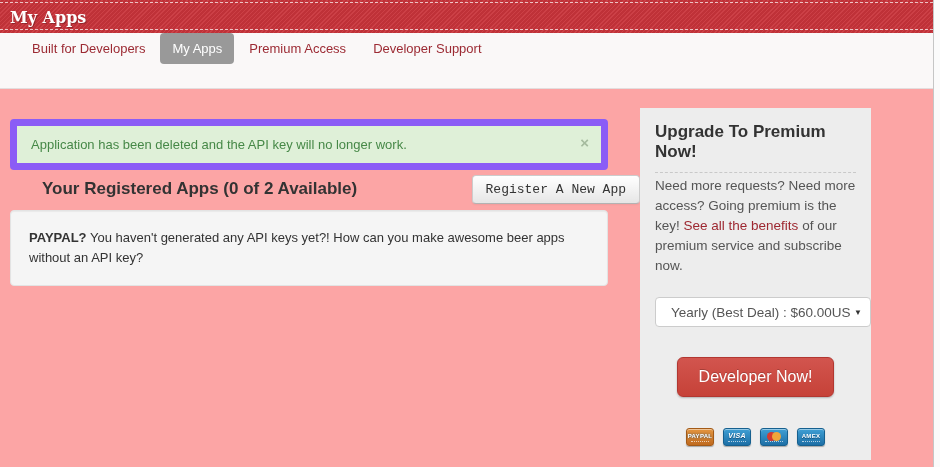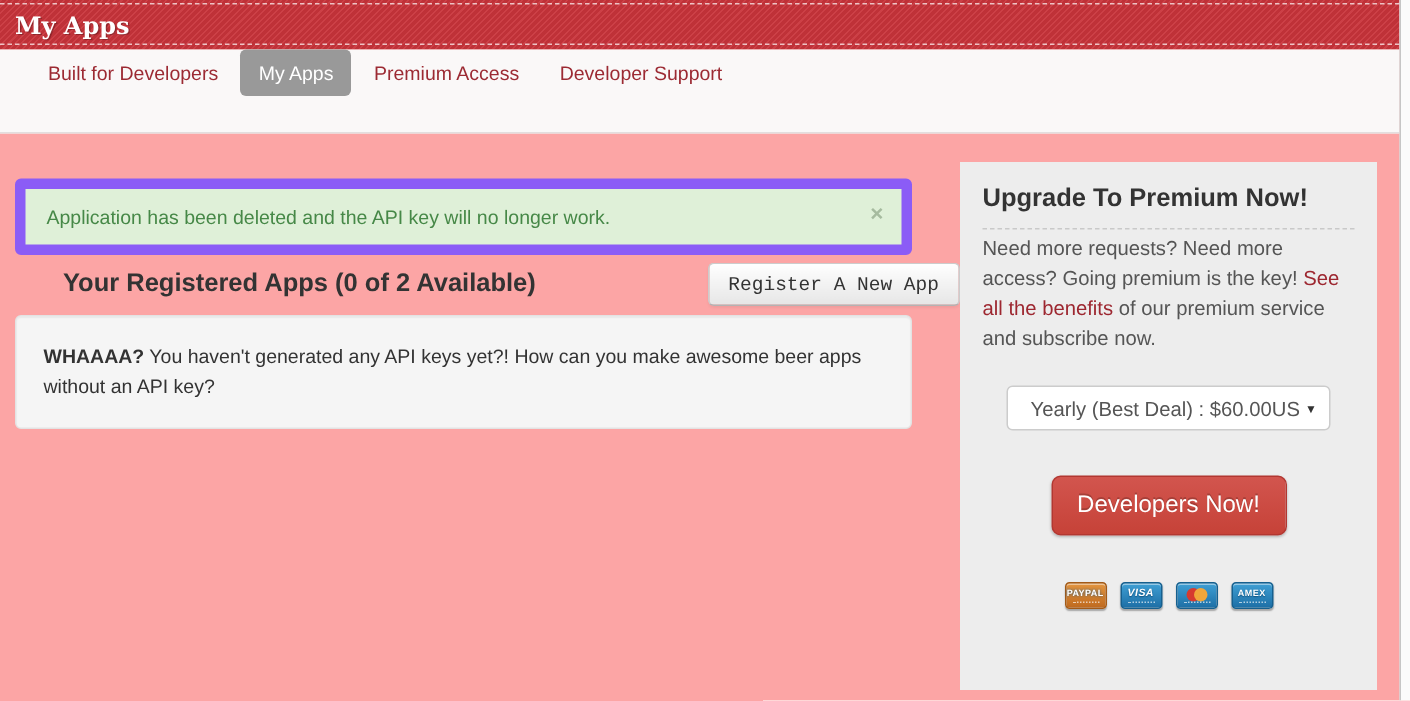--- a/index.html
+++ b/index.html
@@ -55,7 +55,7 @@
           box-shadow:inset 0 1px 1px rgba(0,0,0,.05); }
 
   
-  .sidebar { position:absolute; left:640px; top:108px; width:278px; height:352px;
+  .sidebar { position:absolute; left:640px; top:108px; width:231px; height:352px;
              background:#ededed; padding:12px 15px; }
   .sidebar-title { font-size:17px; font-weight:bold; color:#333;
              padding:2px 0 10px; border-bottom:1px dashed #c9c9c9; }

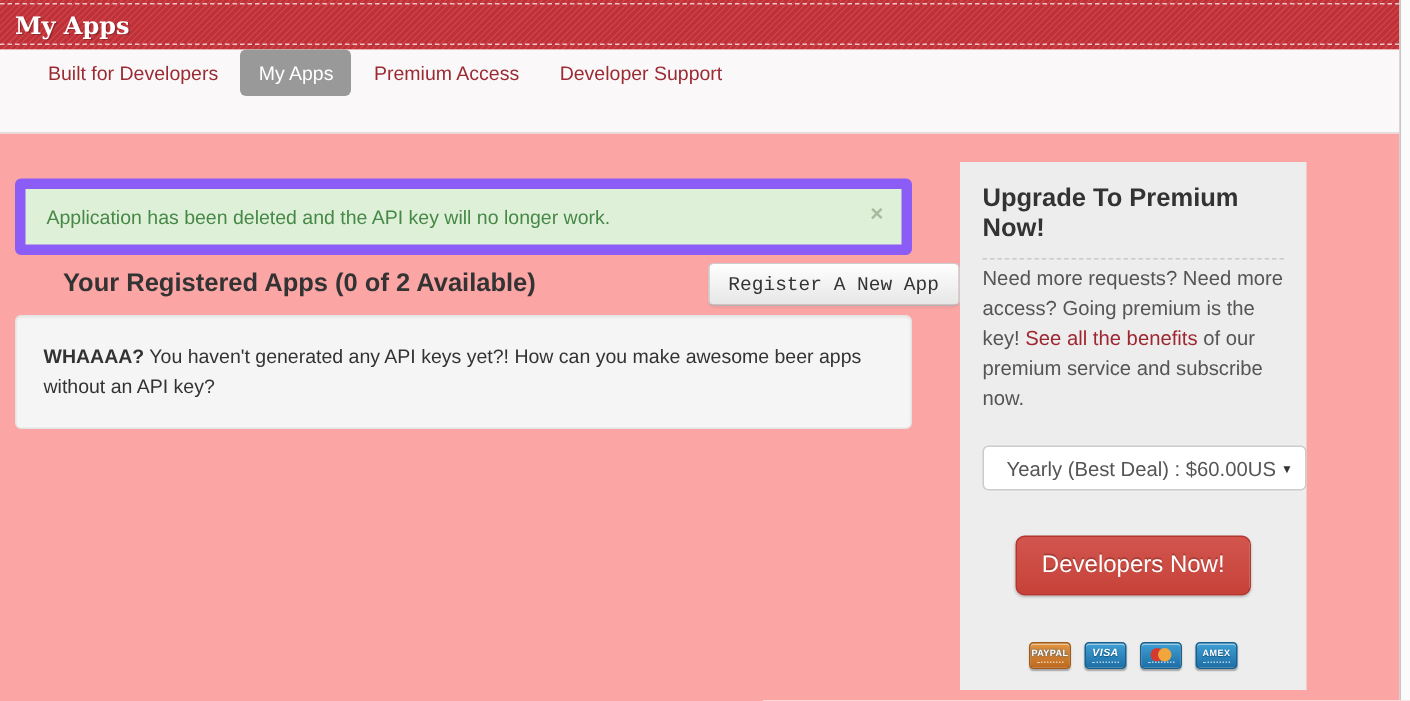--- a/index.html
+++ b/index.html
@@ -128,7 +128,7 @@
   </div>
 
   <div class="well">
-    <b>WHAAAA?</b>
+    <b>PAYPAL?</b>
     <span>You haven't generated any API keys yet?! How can you make awesome beer apps without an API key?</span>
   </div>
 

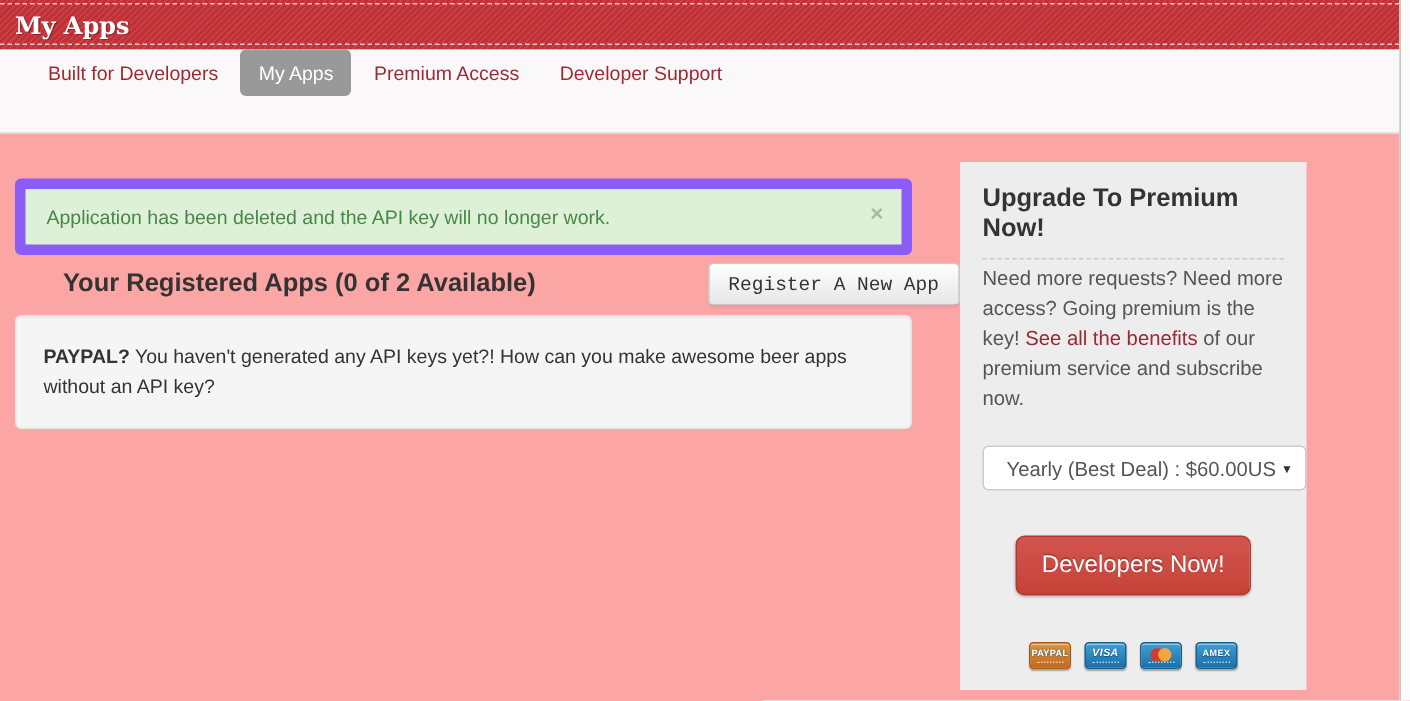--- a/index.html
+++ b/index.html
@@ -148,7 +148,7 @@
     </div>
 
     <div class="subscribe-row">
-      <button class="btn-subscribe">Developers Now!</button>
+      <button class="btn-subscribe">Developer Now!</button>
     </div>
 
     <div class="payments-row">

